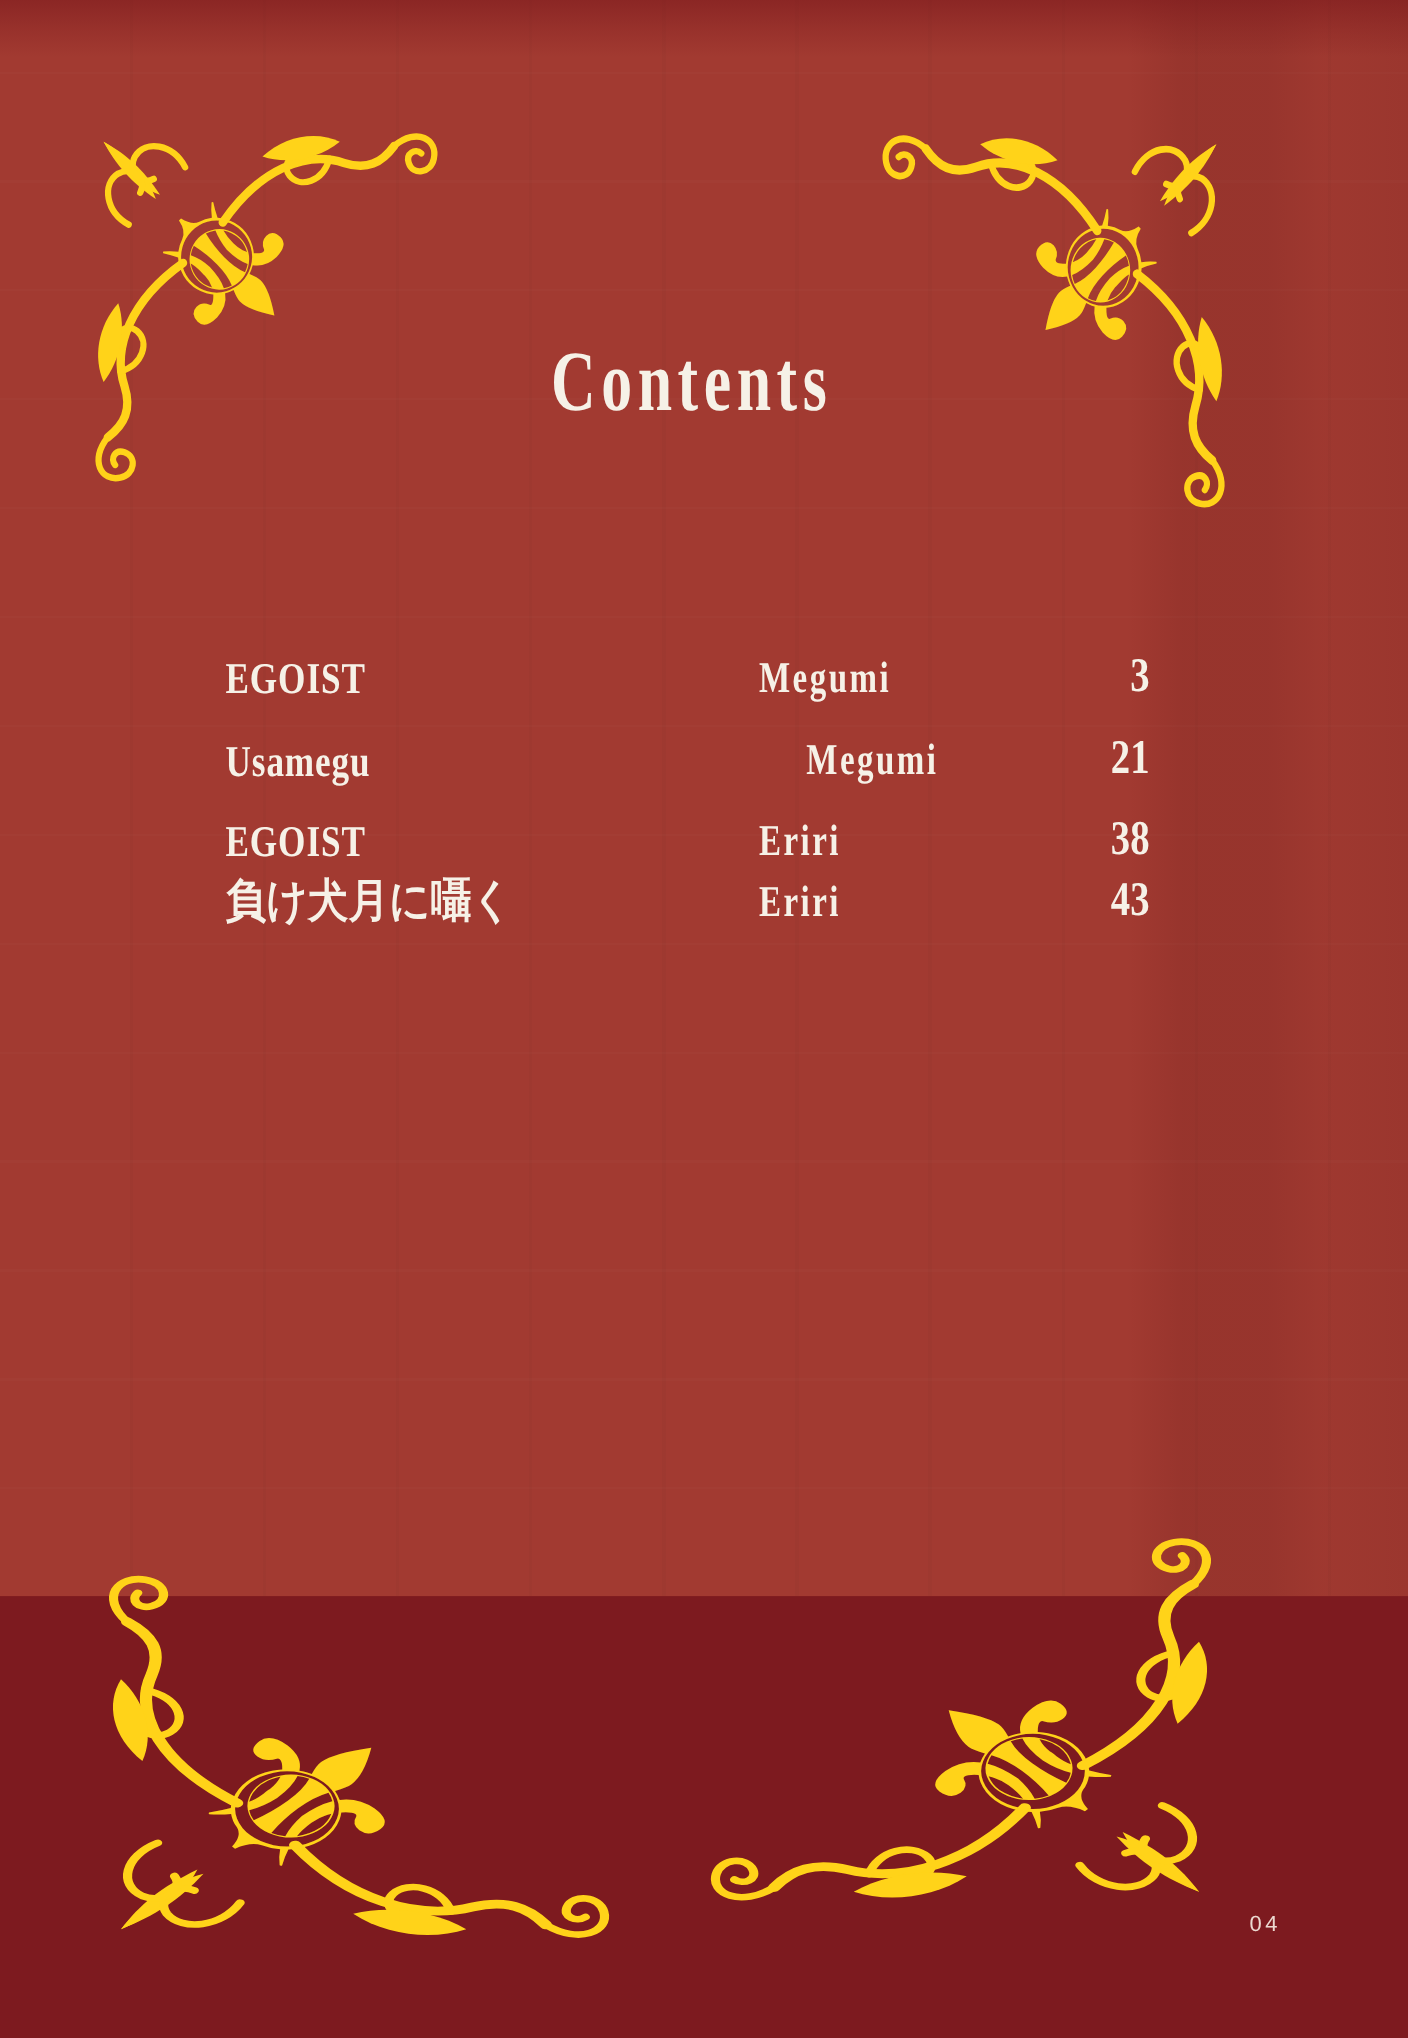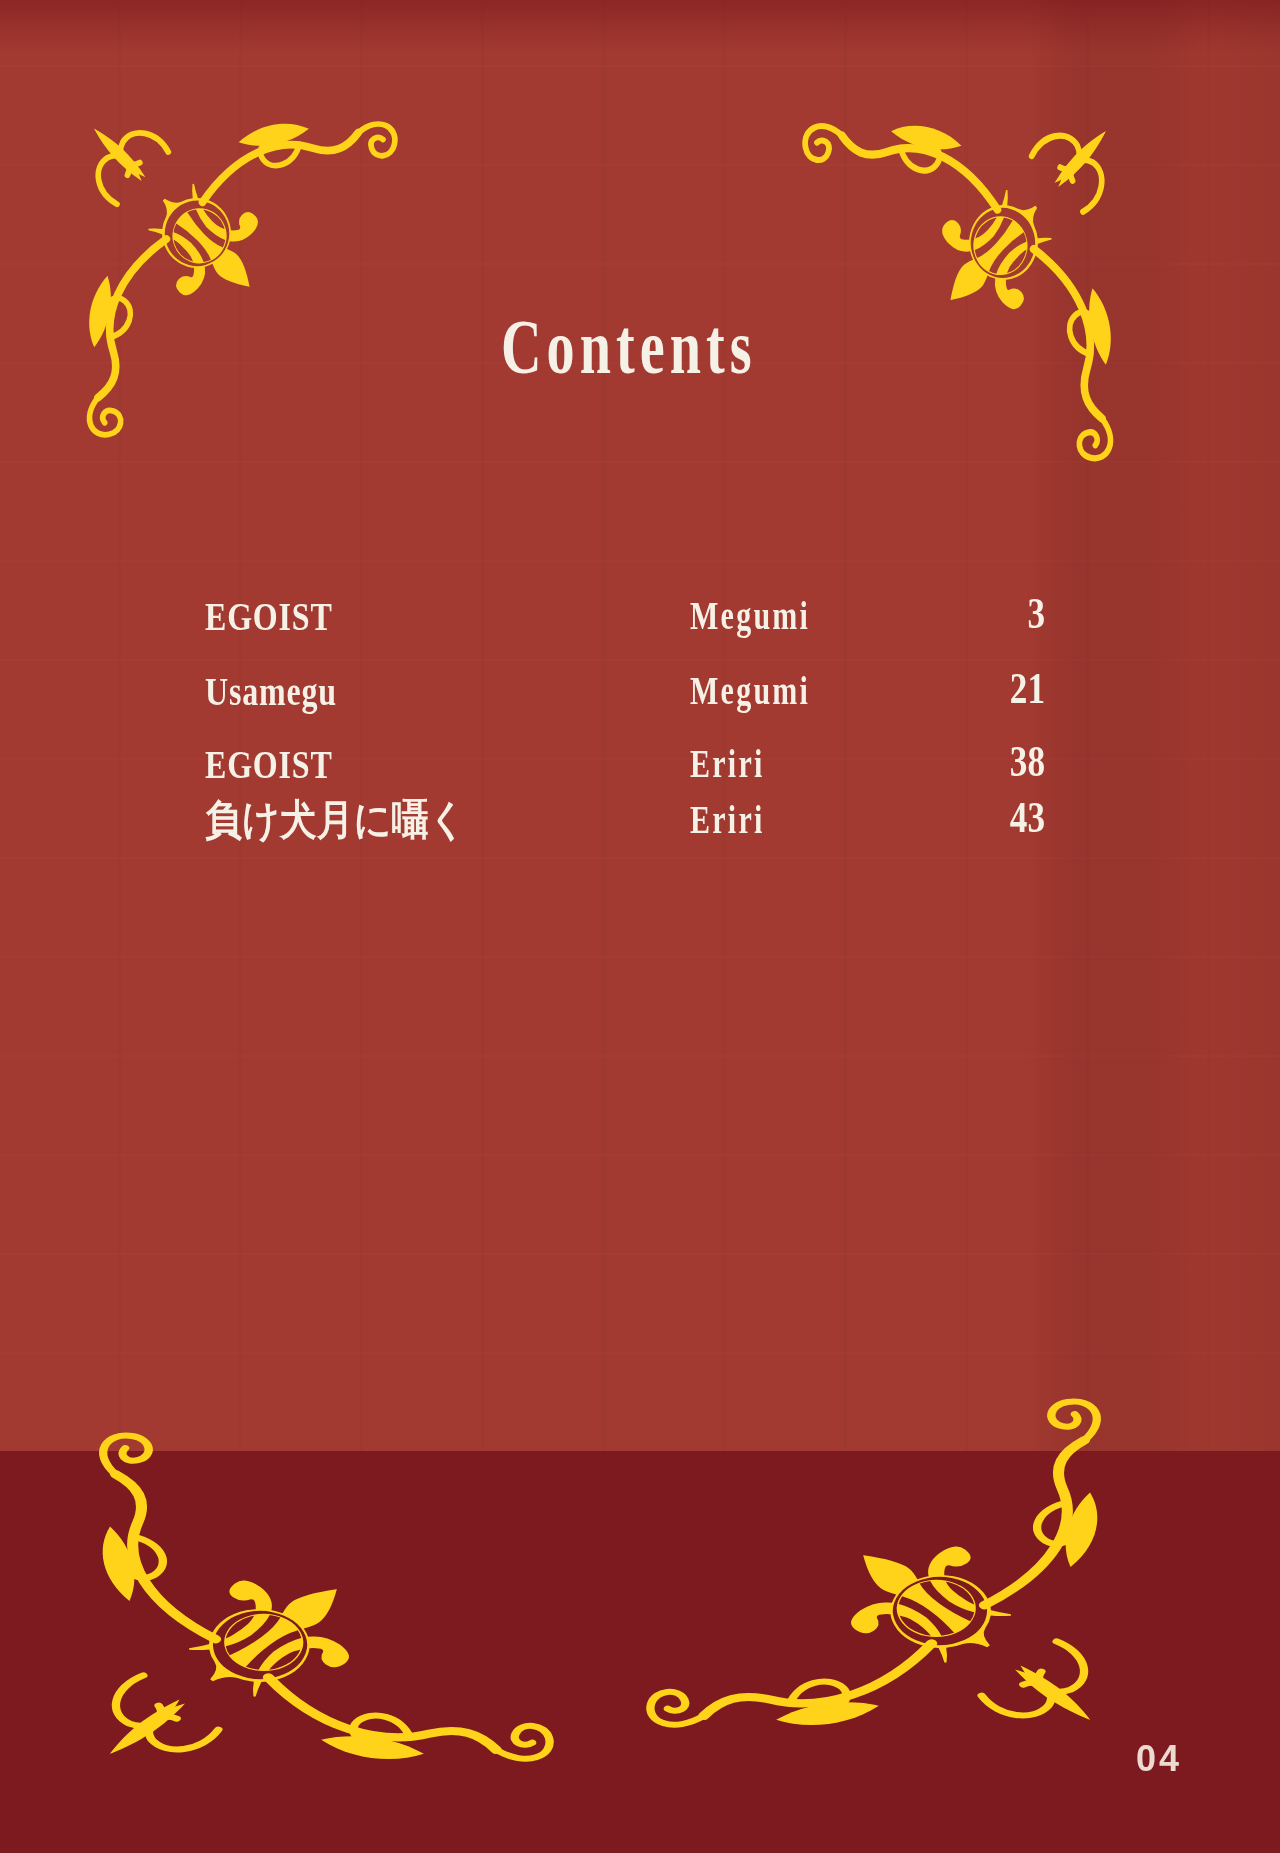--- a/index.html
+++ b/index.html
@@ -114,7 +114,7 @@
         <span class="c">Megumi</span>
         <span class="p">3</span>
       </div>
-      <div class="toc-row" style="top: 663px;">
+      <div class="toc-row" style="top: 663px; gap: 43px;">
         <span class="t">Usamegu</span>
         <span class="c">Megumi</span>
         <span class="p">21</span>

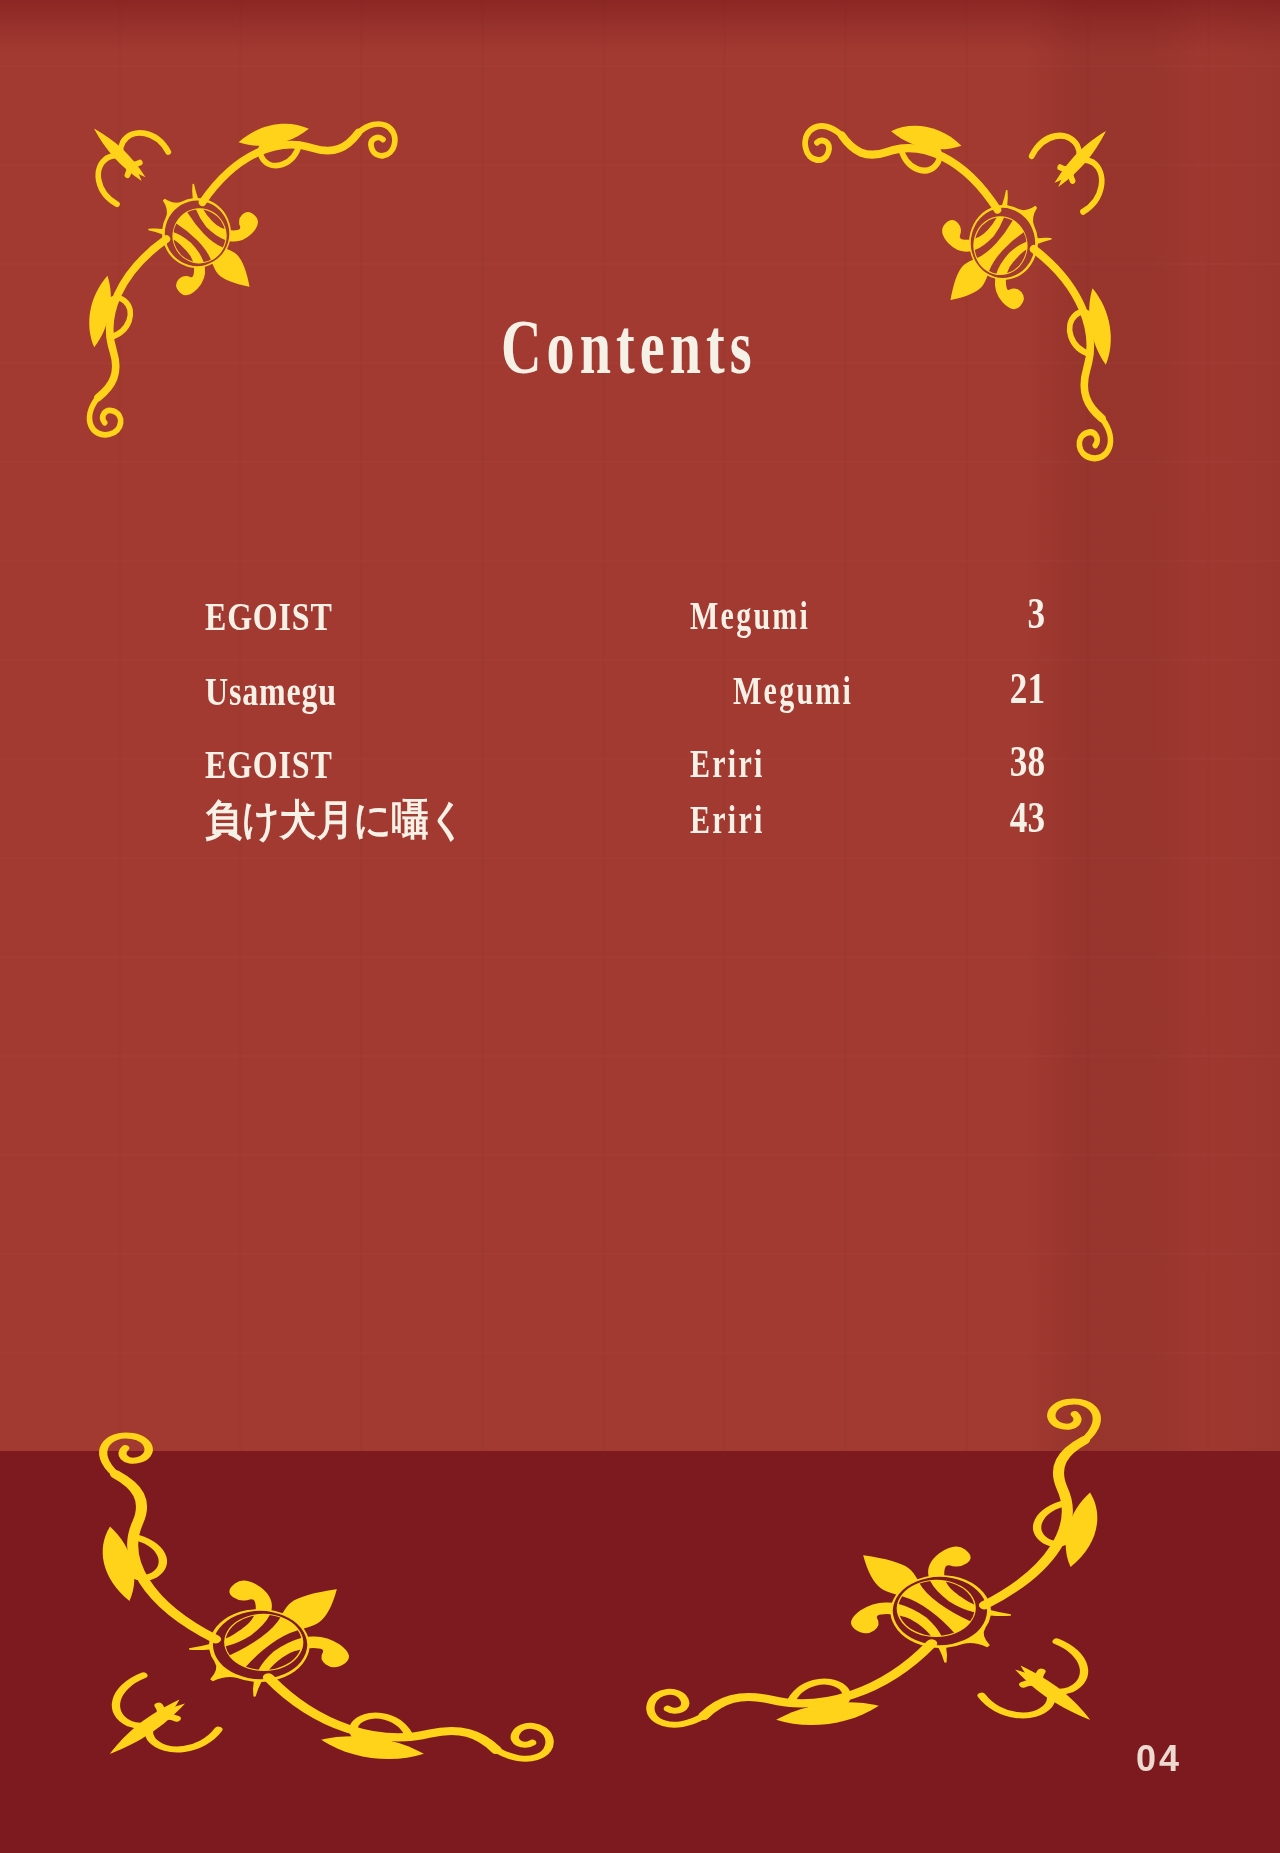--- a/index.html
+++ b/index.html
@@ -52,7 +52,7 @@
   .folio{
     position:absolute;left:1136px;top:1738px;
     font-family:"Liberation Sans","DejaVu Sans",sans-serif;
-    font-size:36px;font-weight:700;letter-spacing:3px;color:#ecd9d0;
+    font-size:20px;font-weight:400;letter-spacing:3px;color:#ecd9d0;
   }
 </style>
 </head>

